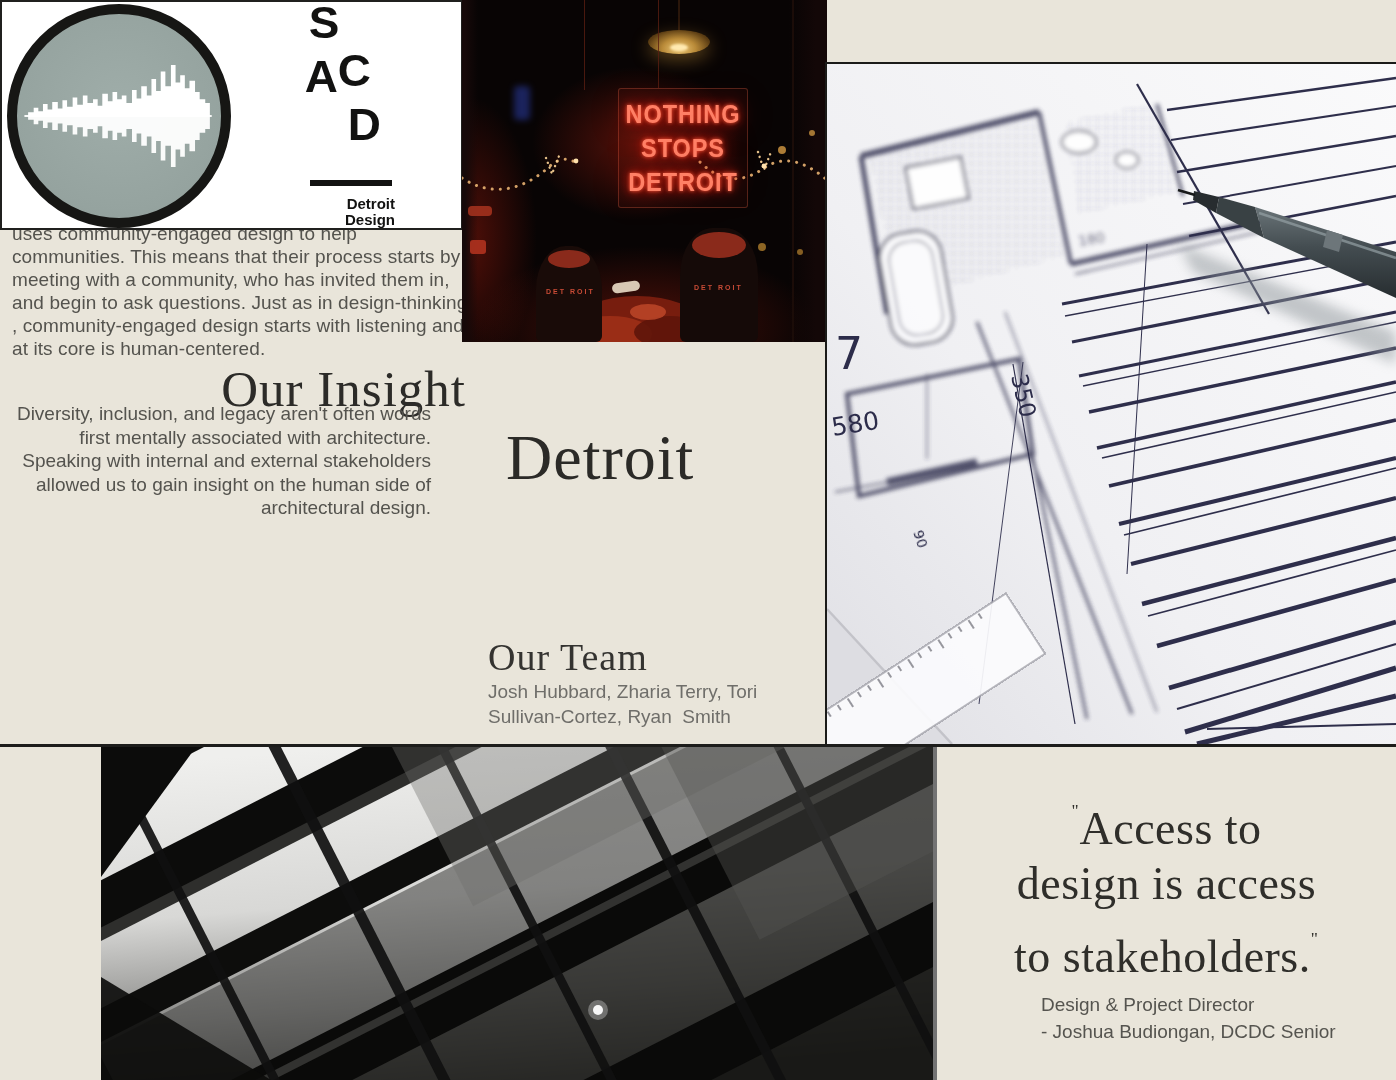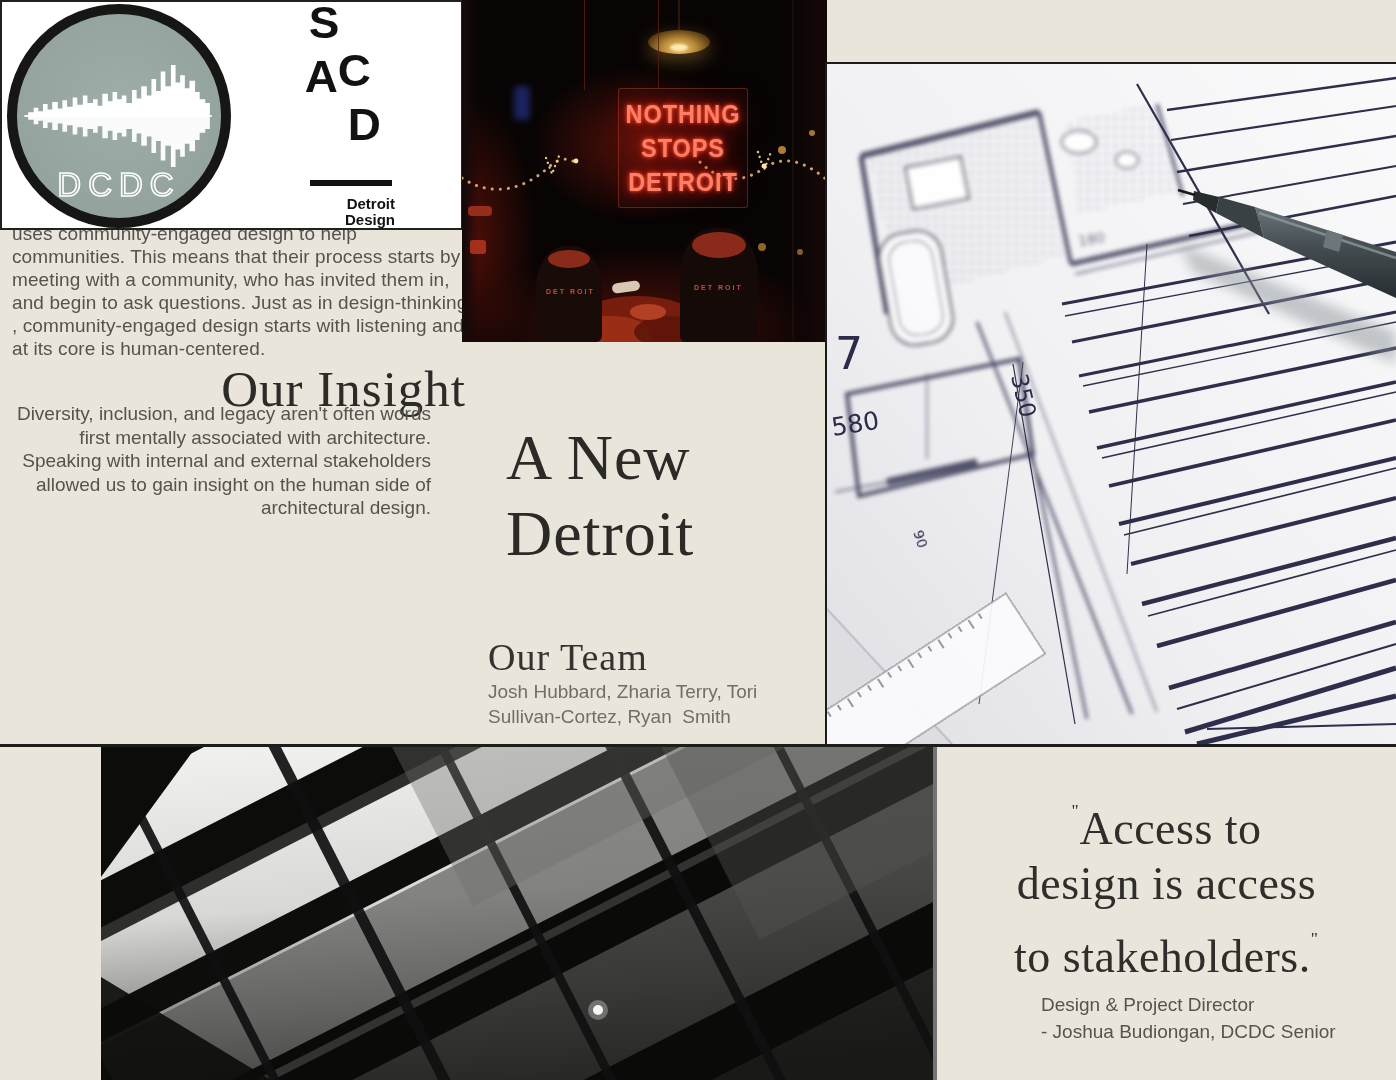--- a/index.html
+++ b/index.html
@@ -95,7 +95,6 @@
         <path id="wavetop" fill="#ffffff" d="M12,110 L12,106 18,106 18,101 23,101 23,105 28,105 28,97 33,97 33,103 38,103 38,95 44,95 44,102 49,102 49,93 54,93 54,100 60,100 60,90 65,90 65,98 71,98 71,88 76,88 76,96 82,96 82,92 87,92 87,99 92,99 92,86 98,86 98,94 103,94 103,84 108,84 108,92 113,92 113,88 118,88 118,96 124,96 124,82 129,82 129,91 134,91 134,78 140,78 140,88 145,88 145,70 150,70 150,83 155,83 155,62 160,62 160,78 166,78 166,55 171,55 171,74 176,74 176,66 181,66 181,80 186,80 186,72 192,72 192,84 197,84 197,92 203,92 203,96 208,96 208,110 Z"></path>
         <use href="#wavetop" transform="matrix(1,0,0,-1,0,220)" opacity="0.95"></use>
       </svg>
-      <div class="dcdc-label">DCDC</div>
     </div>
     <div class="sacd">
       <span class="sacd-letter" style="left:7px;top:-2px;">S</span>

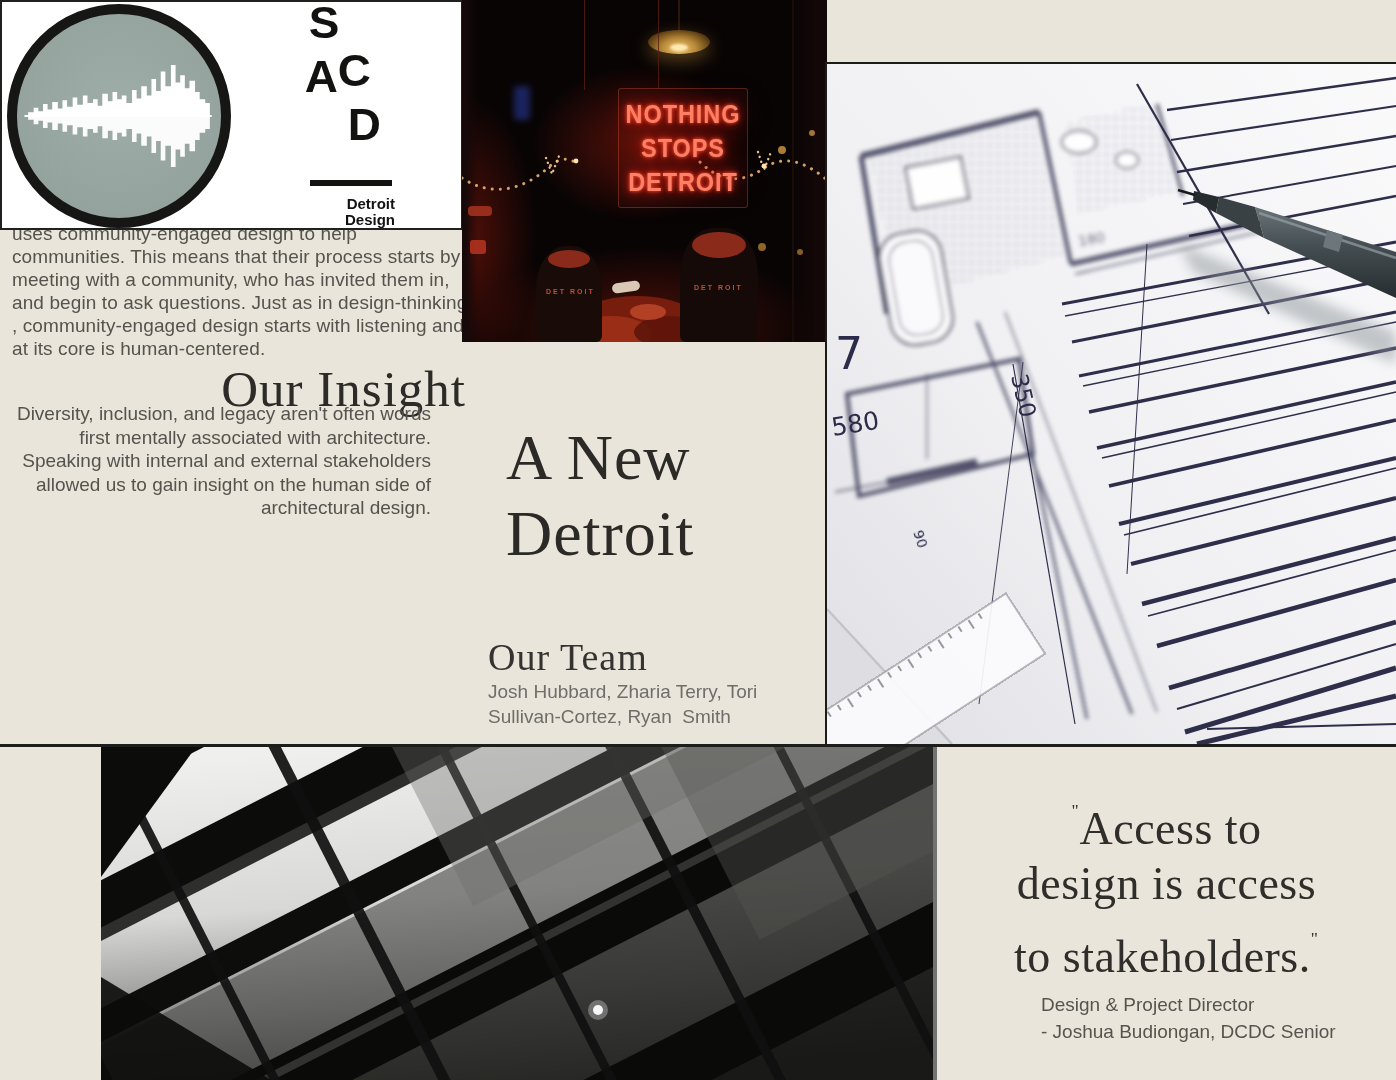--- a/index.html
+++ b/index.html
@@ -157,7 +157,6 @@
   </div>
 
   <div class="abs serif-display new-design" style="left:506px;top:420px;">
-    <div>A New</div>
     <div>Detroit</div>
   </div>
   <div class="abs serif-display team-heading" style="left:488px;top:635px;">Our Team</div>

